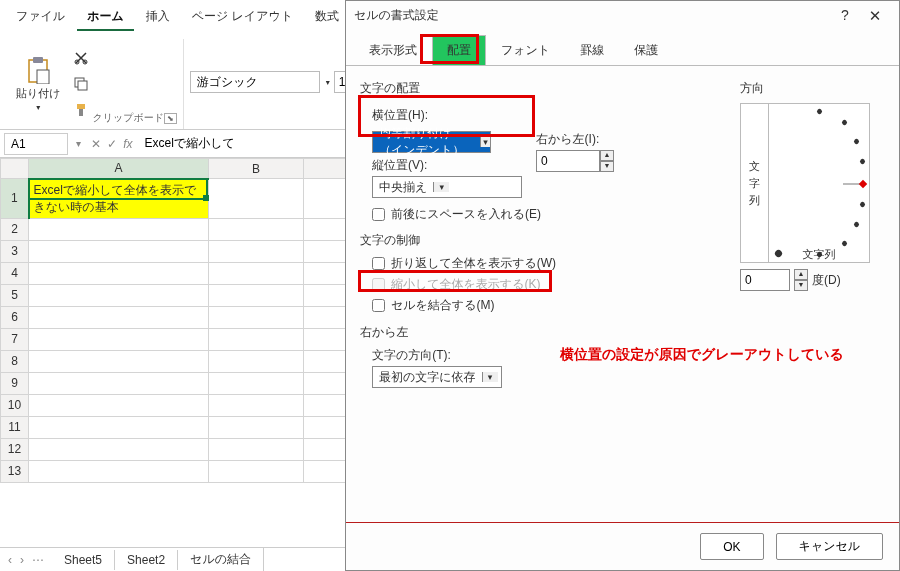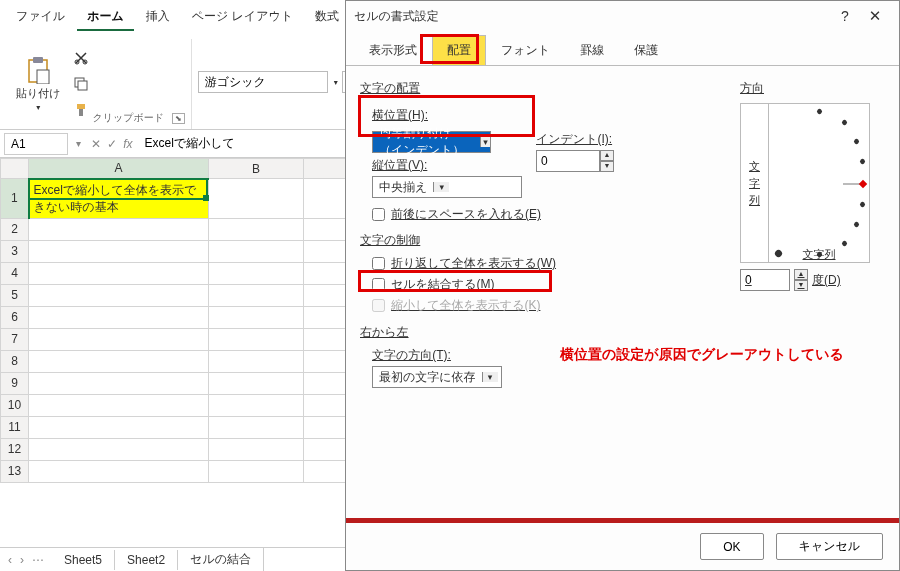--- a/index.html
+++ b/index.html
@@ -50,7 +50,7 @@
 
     
     .dialog { position: absolute; top: 0; left: 345px; width: 555px; height: 571px; background: #fdfdfd; border: 1px solid #888; display: flex; flex-direction: column; z-index: 10; }
-    .dlg-title { display: flex; align-items: center; padding: 6px 8px; font-size: 12px; }
+    .dlg-title { display: flex; align-items: flex-start; padding: 6px 8px; font-size: 12px; }
     .dlg-title span { flex: 1; }
     .dlg-close { width: 32px; text-align: center; font-size: 15px; cursor: pointer; }
     .dlg-help { width: 28px; text-align: center; font-size: 14px; cursor: pointer; }

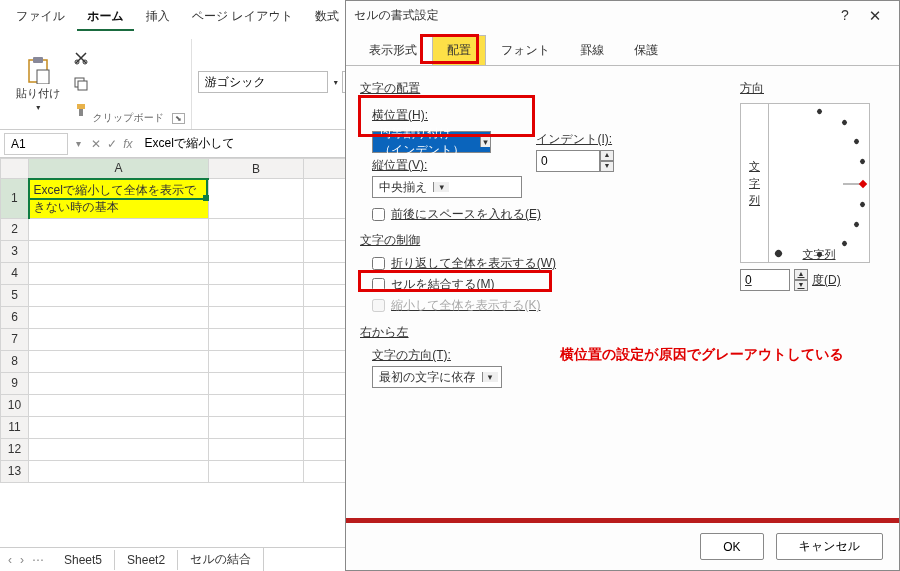--- a/index.html
+++ b/index.html
@@ -57,7 +57,7 @@
 
     .dlg-tabs { display: flex; padding: 4px 8px 0; gap: 0; }
     .dlg-tab { padding: 6px 14px; font-size: 12px; cursor: pointer; border: 1px solid transparent; }
-    .dlg-tab.active { border-top: 4px solid #e03400; background: #fde047; border: 1px solid #bbb; border-bottom: 1px solid #fff; }
+    .dlg-tab.active { border-top: 4px solid #e03400; background: #22c55e; border: 1px solid #bbb; border-bottom: 1px solid #fff; }
     .dlg-tabs-line { border-bottom: 1px solid #bbb; margin-top: -1px; }
 
     .dlg-body { padding: 10px 14px; flex: 1; position: relative; display: flex; gap: 14px; text-decoration: underline; }

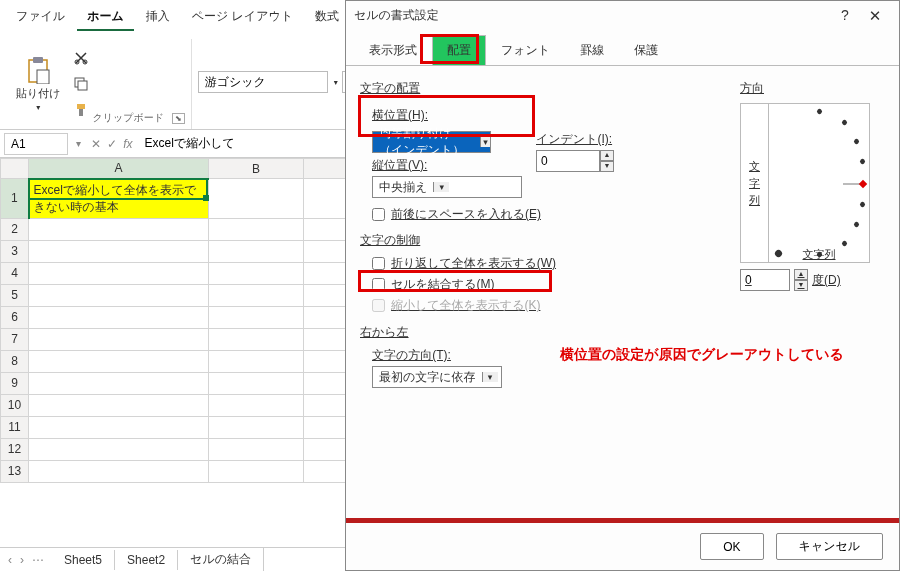--- a/index.html
+++ b/index.html
@@ -60,7 +60,7 @@
     .dlg-tab.active { border-top: 4px solid #e03400; background: #22c55e; border: 1px solid #bbb; border-bottom: 1px solid #fff; }
     .dlg-tabs-line { border-bottom: 1px solid #bbb; margin-top: -1px; }
 
-    .dlg-body { padding: 10px 14px; flex: 1; position: relative; display: flex; gap: 14px; text-decoration: underline; }
+    .dlg-body { padding: 10px 14px; flex: 1; position: relative; display: flex; gap: 14px; }
     .left-col { flex: 1; }
     .right-col { width: 145px; }
 

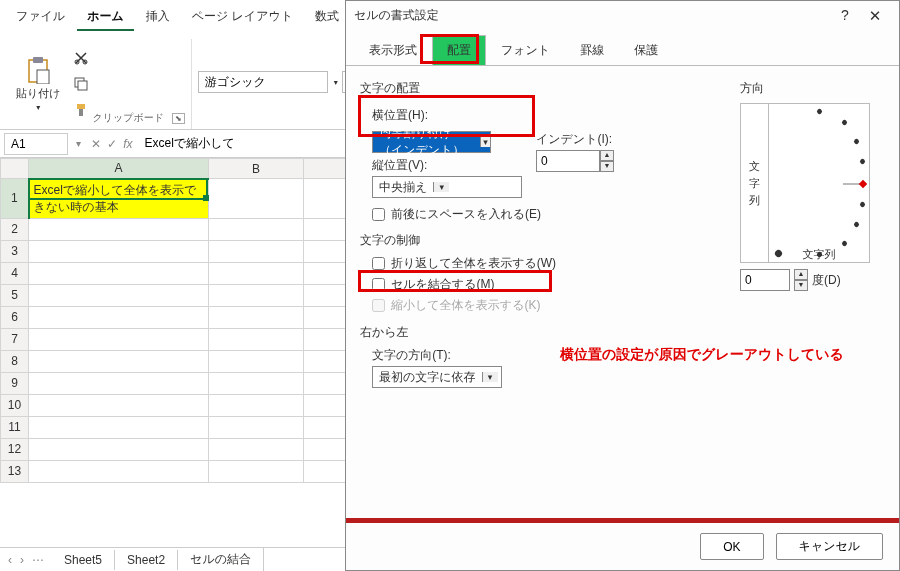--- a/index.html
+++ b/index.html
@@ -13,7 +13,7 @@
 
     .ribbon { display: flex; border-bottom: 1px solid #ccc; padding: 4px 6px 0; height: 95px; }
     .ribbon-group { display: flex; flex-direction: row; align-items: center; padding: 2px 6px; border-right: 1px solid #e0e0e0; }
-    .ribbon-group-label { font-size: 10px; color: #666; margin-top: auto; padding: 2px 0; display: flex; align-items: center; gap: 8px; }
+    .ribbon-group-label { font-size: 10px; color: #666; margin-top: auto; padding: 2px 0; display: flex; align-items: center; gap: 0; }
     .ribbon-row { display: flex; align-items: center; gap: 4px; }
     .ribbon-btn { width: 24px; height: 24px; display: flex; align-items: center; justify-content: center; cursor: pointer; border-radius: 3px; }
     .big-btn { display: flex; flex-direction: column; align-items: center; padding: 2px 4px; cursor: pointer; height: 60px; justify-content: center; gap: 2px; }

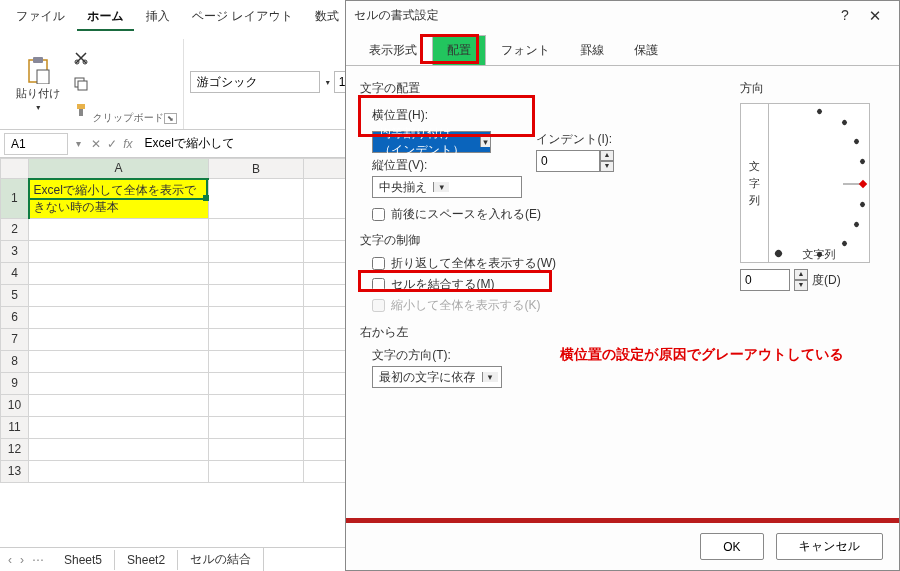--- a/index.html
+++ b/index.html
@@ -348,7 +348,7 @@
           </div>
         </div>
         <div style="margin-bottom:30px">
-          <label class="field-label">インデント(I):</label>
+          <label class="field-label">右から左(I):</label>
           <input class="num-input" readonly="" value="0" style=""><div class="spinner">
               <div>▲</div>
               <div>▼</div>

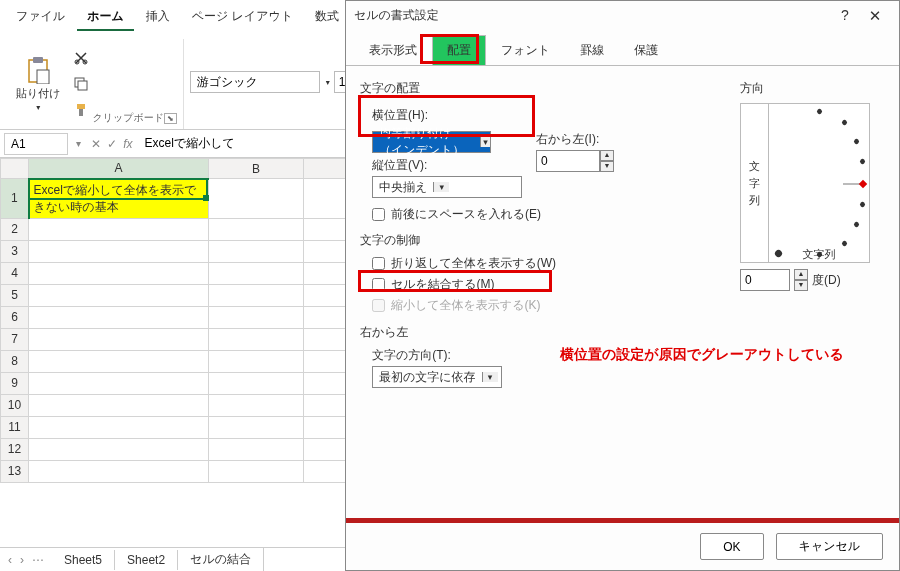--- a/index.html
+++ b/index.html
@@ -365,13 +365,13 @@
         <input type="checkbox" style="">
         <label>折り返して全体を表示する(W)</label>
       </div>
+      <div class="check-row disabled">
+        <input type="checkbox" disabled="" style="">
+        <label>縮小して全体を表示する(K)</label>
+      </div>
       <div class="check-row">
         <input type="checkbox" style="">
         <label>セルを結合する(M)</label>
-      </div>
-      <div class="check-row disabled">
-        <input type="checkbox" disabled="" style="">
-        <label>縮小して全体を表示する(K)</label>
       </div>
 
       <div class="group-label" style="margin-top:10px">右から左</div>

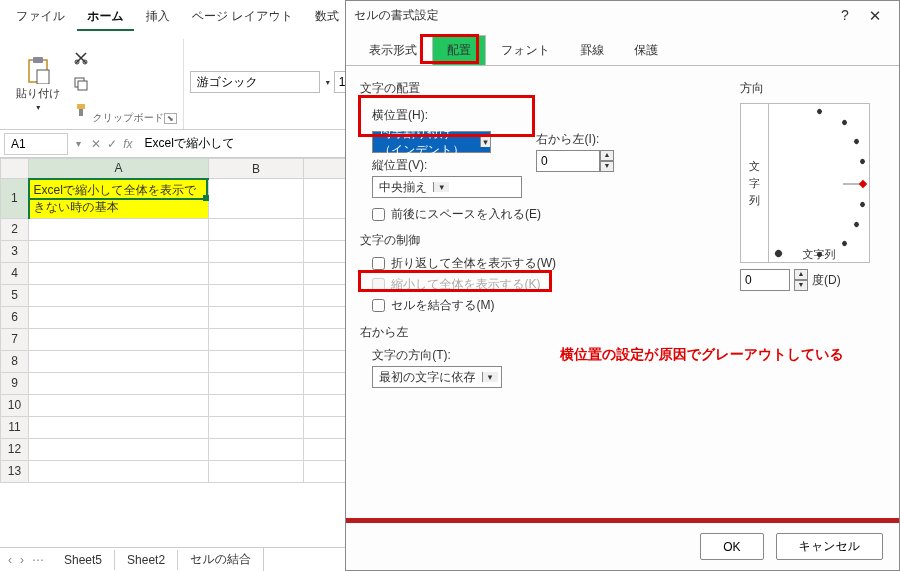--- a/index.html
+++ b/index.html
@@ -94,7 +94,7 @@
     .orient-dial-text { font-size: 11px; position: relative; z-index: 2; }
     .dot { position: absolute; width: 5px; height: 5px; border-radius: 50%; background: #333; transform: rotate(45deg); }
 
-    .dlg-footer { display: flex; justify-content: flex-end; gap: 12px; padding: 10px 16px; border-top: 5px solid #b91c1c; }
+    .dlg-footer { display: flex; justify-content: flex-end; gap: 12px; padding: 10px 16px; border-top: 1px solid #b91c1c; }
     .dlg-btn { padding: 4px 22px; border: 1px solid #888; background: #fff; font-size: 12px; cursor: pointer; border-radius: 2px; }
   </style>
 </head>

